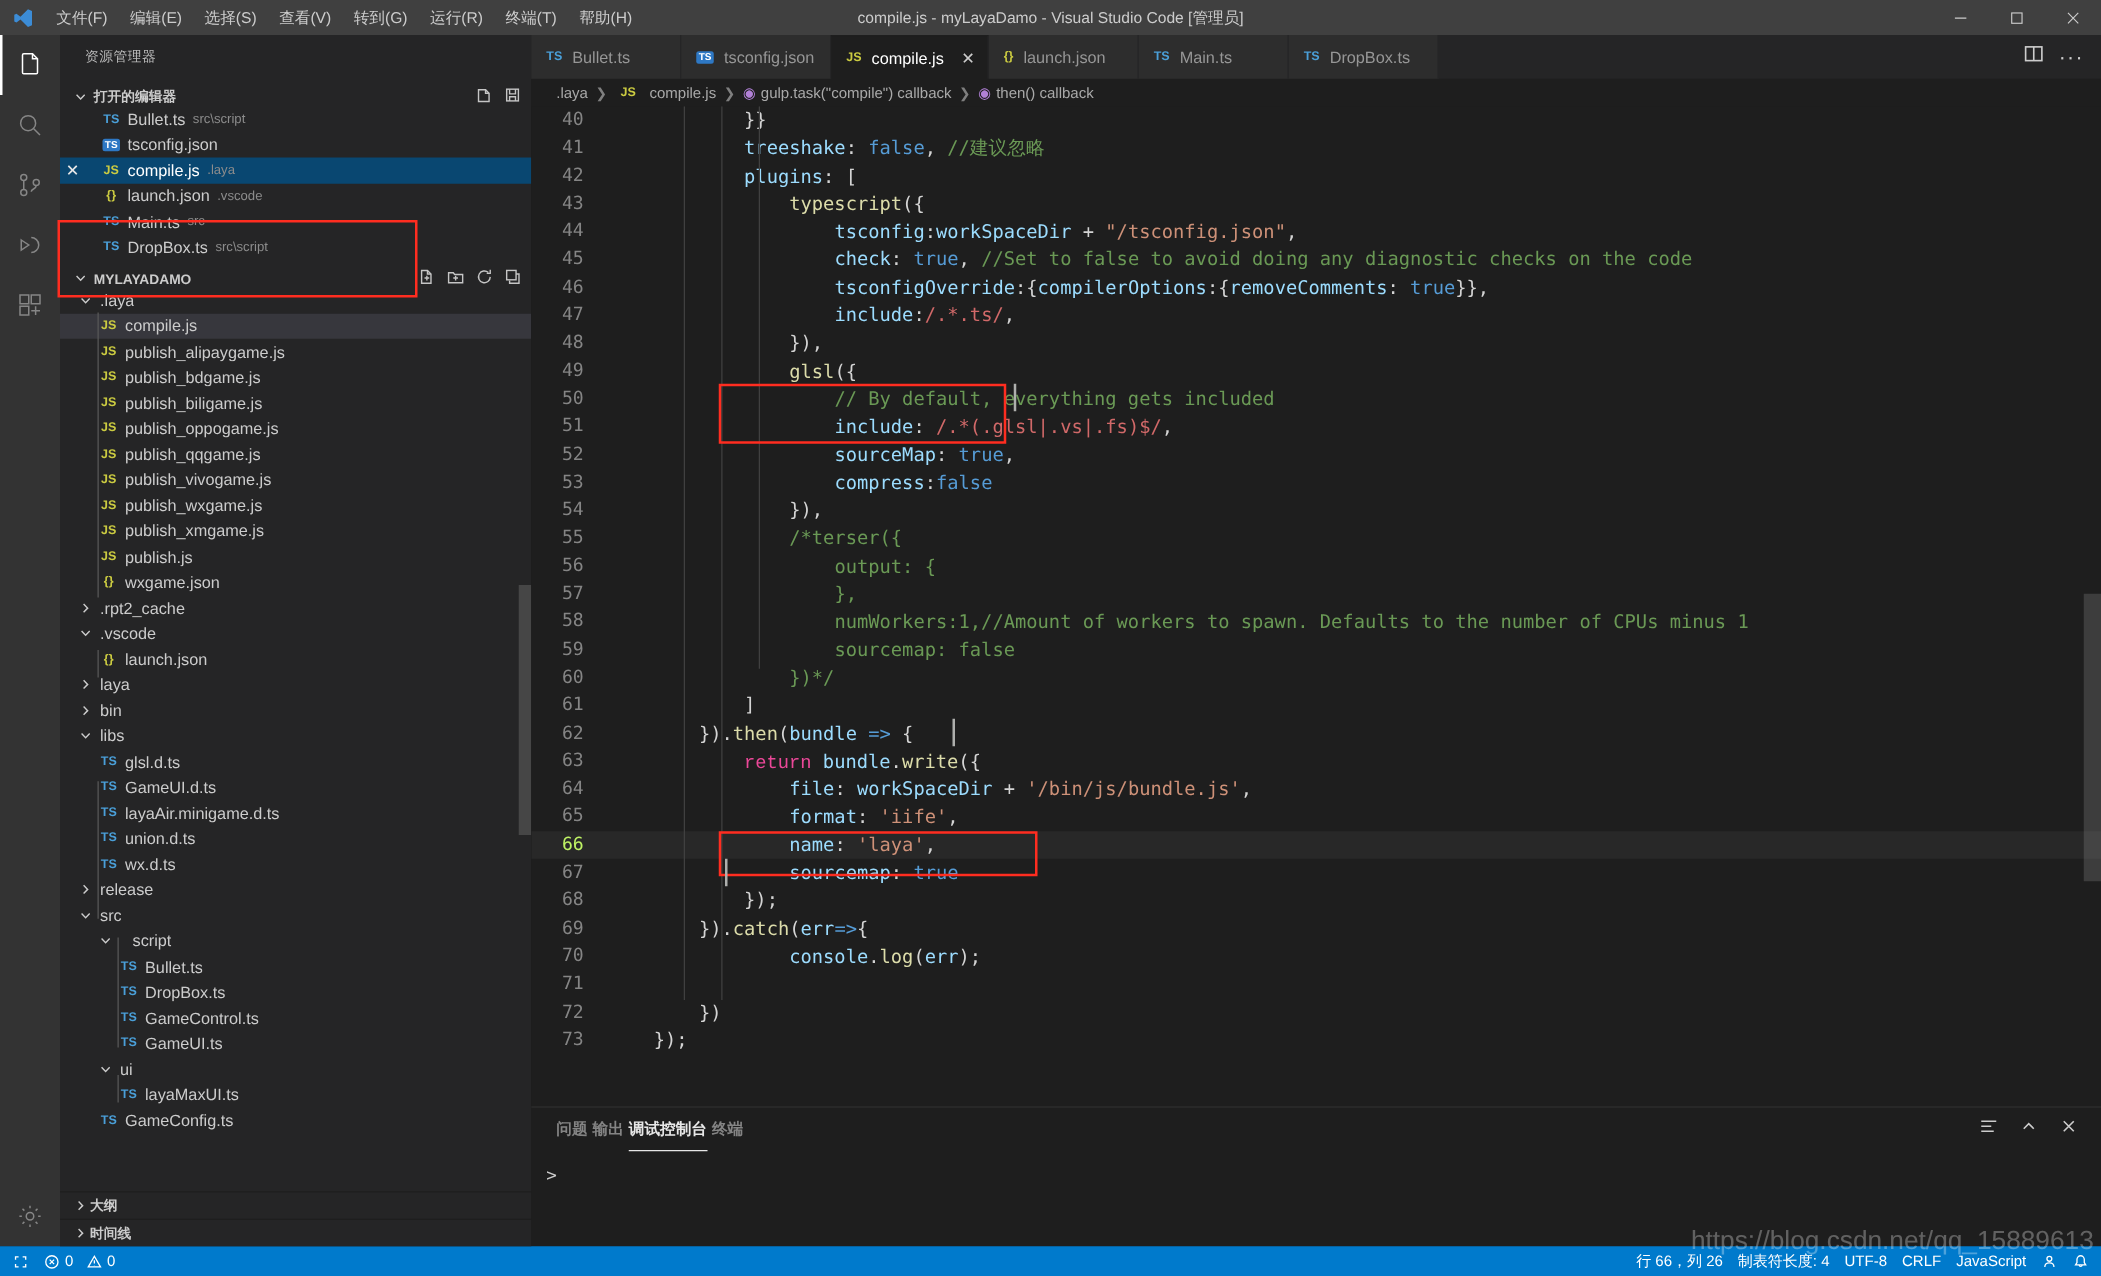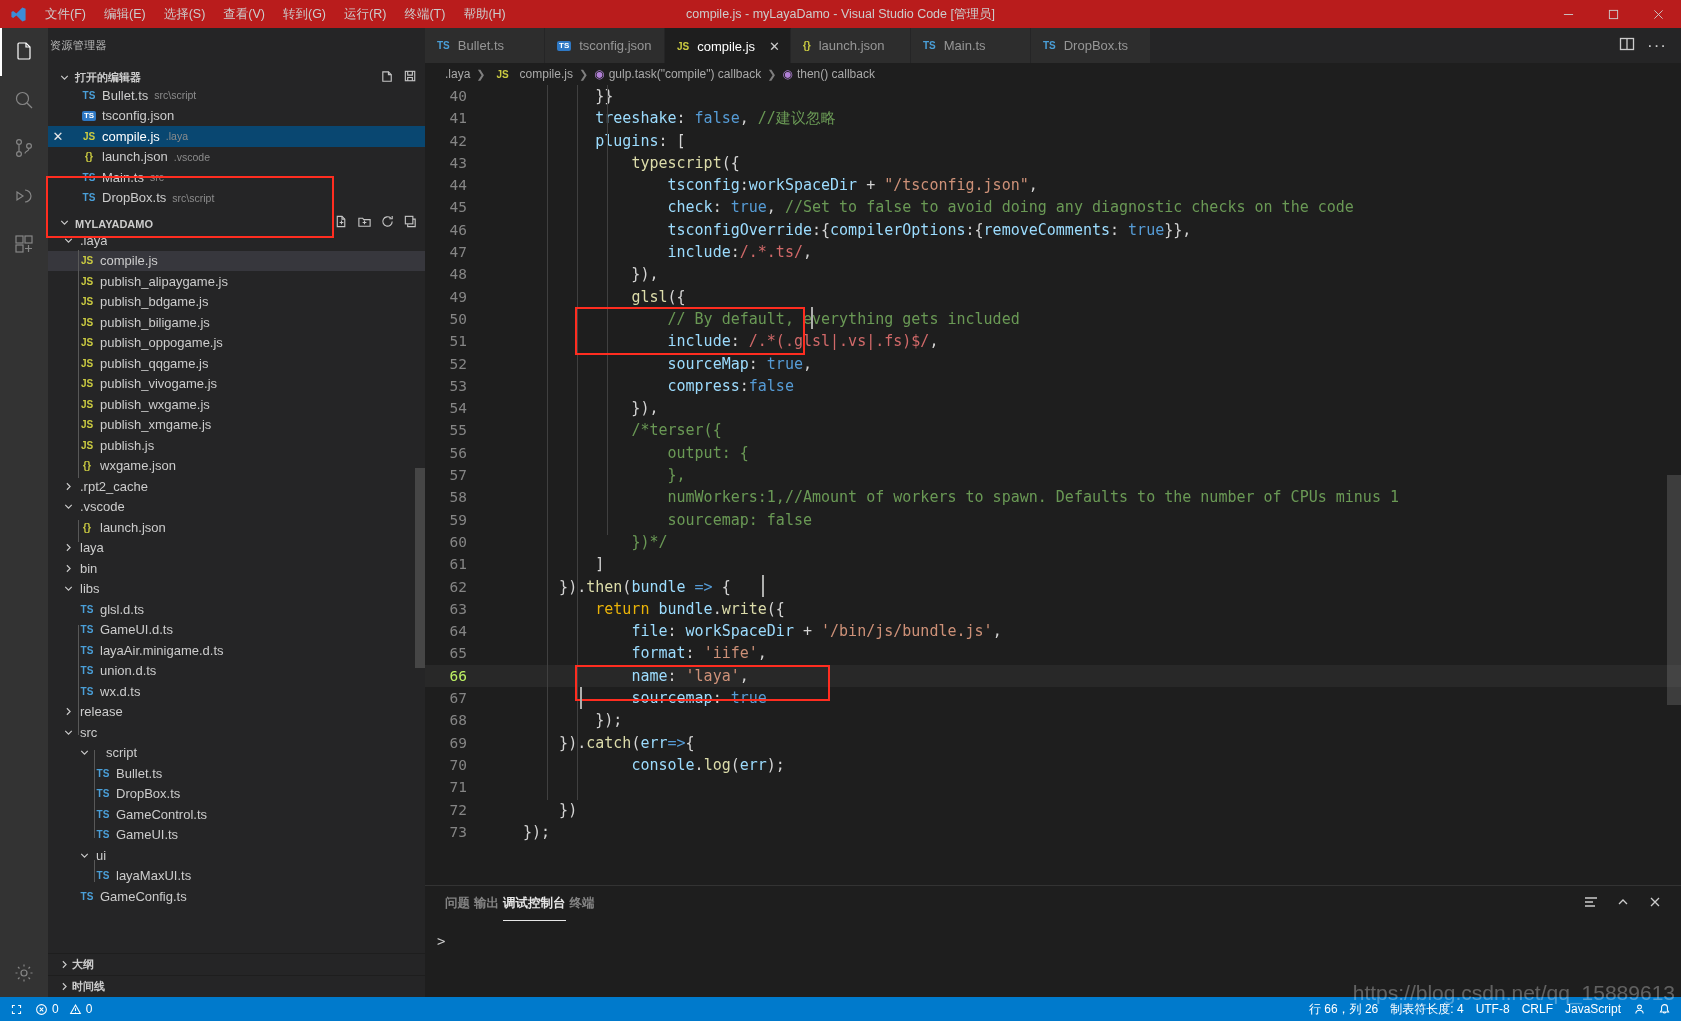--- a/index.html
+++ b/index.html
@@ -14,7 +14,7 @@
 
   
   .titlebar {
-    height: 28px; background: #b91c1c; display: flex; align-items: center;
+    height: 28px; background: #404040; display: flex; align-items: center;
     flex: none; position: relative; user-select: none;
   }
   .vs-logo { width: 36px; height: 28px; display: flex; align-items: center; justify-content: center; }

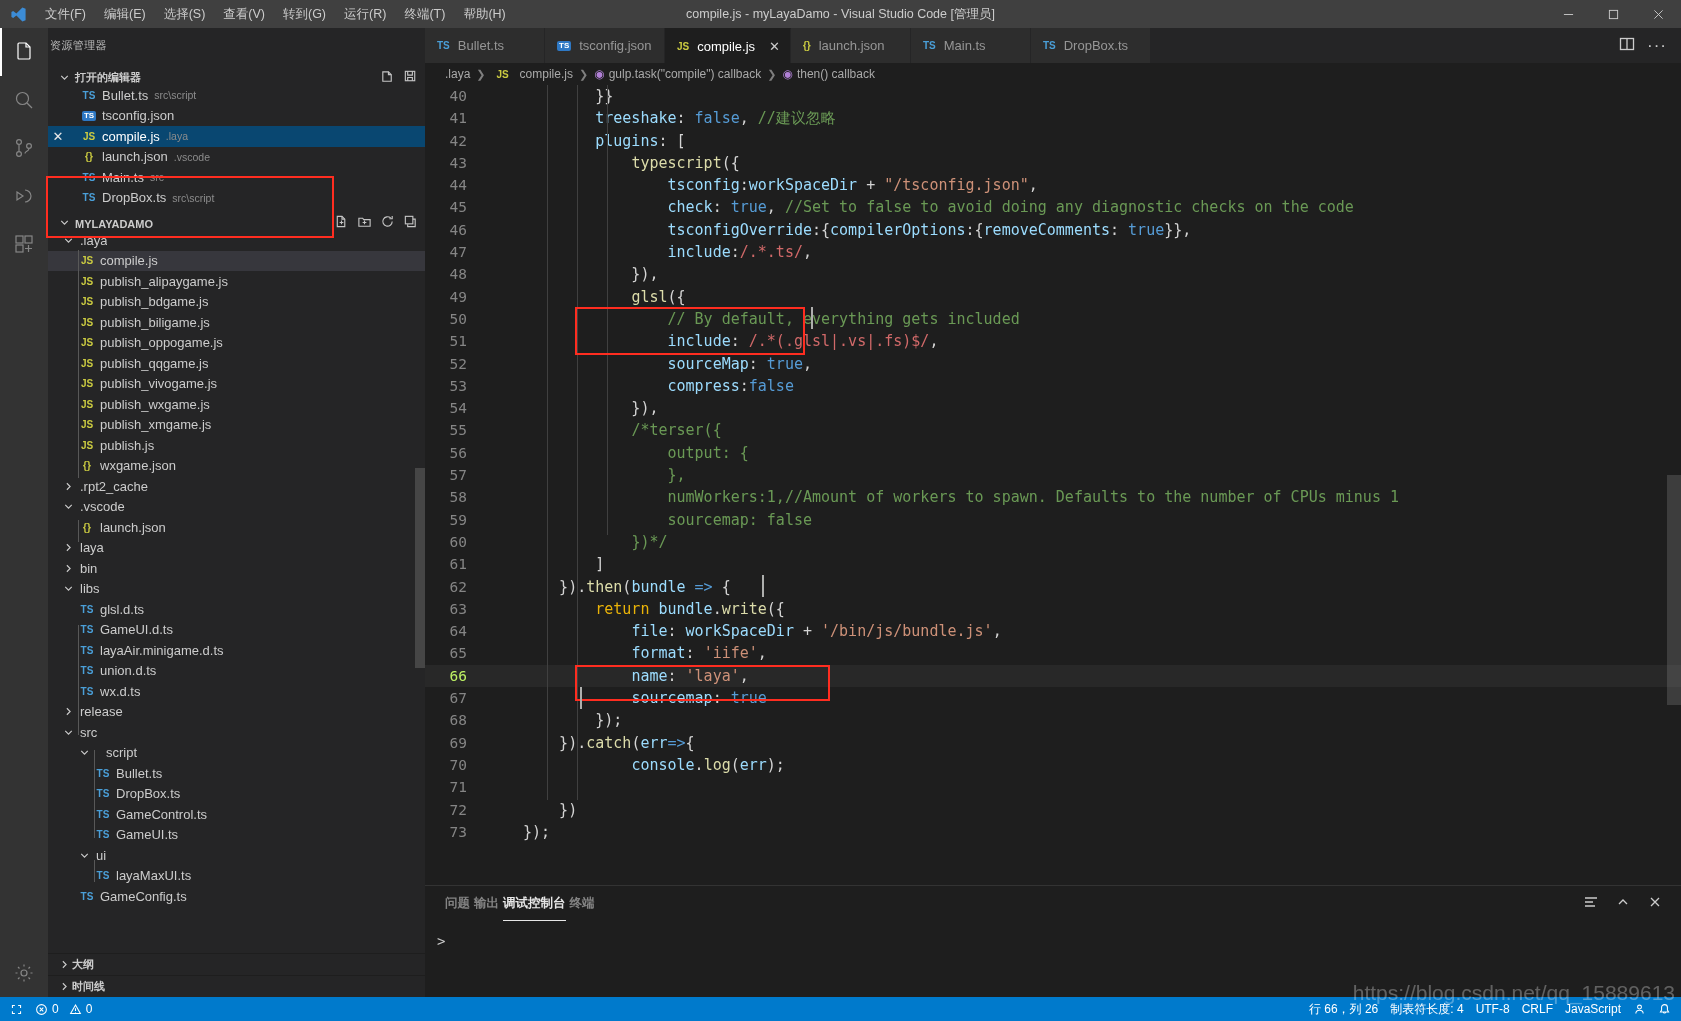--- a/index.html
+++ b/index.html
@@ -54,7 +54,7 @@
   
   .sidebar { width: 377px; background: #252526; flex: none; display: flex; flex-direction: column; position: relative; }
   .sidebar-title {
-    height: 35px; display: flex; align-items: center; padding: 0 2px;
+    height: 35px; display: flex; align-items: center; padding: 0 20px;
     font-size: 11px; color: #bbbbbb; letter-spacing: .4px; flex: none;
   }
   .section-header {

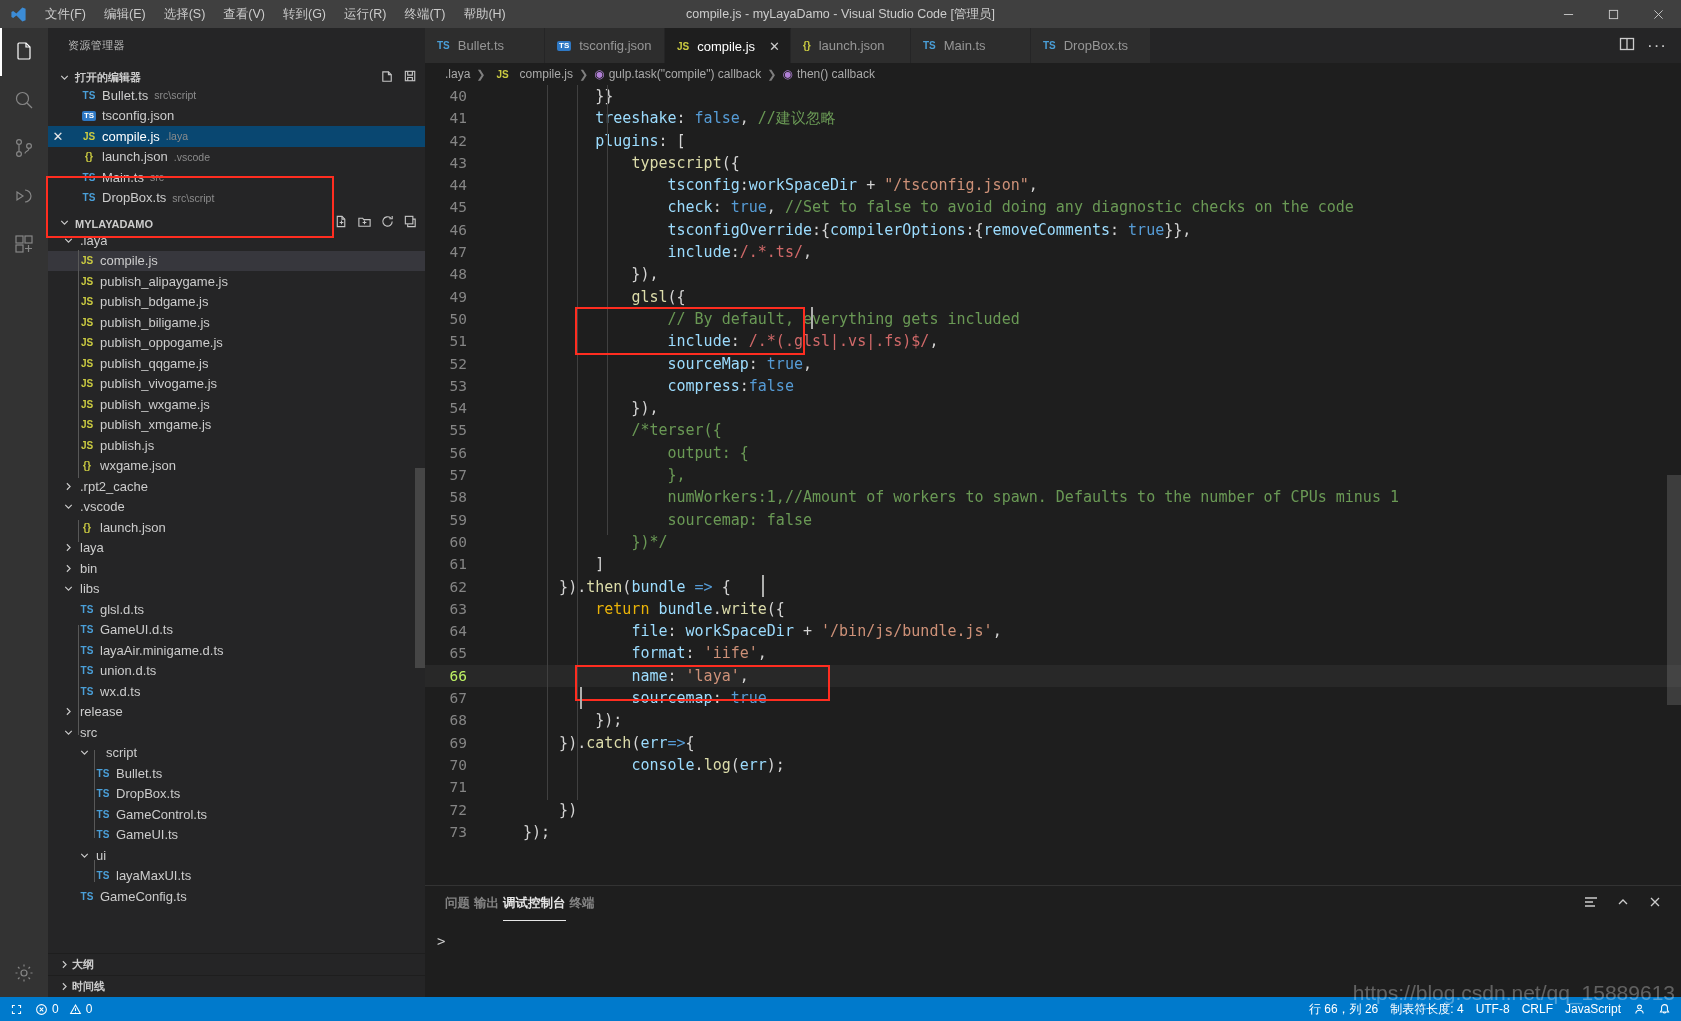--- a/index.html
+++ b/index.html
@@ -145,7 +145,7 @@
 
   
   .kw   { color: #569cd6; }
-  .kw2  { color: #eab308; }
+  .kw2  { color: #ec4899; font-family: Liberation Mono, monospace; }
   .id   { color: #9cdcfe; }
   .plain{ color: #d4d4d4; }
   .str  { color: #ce9178; }

